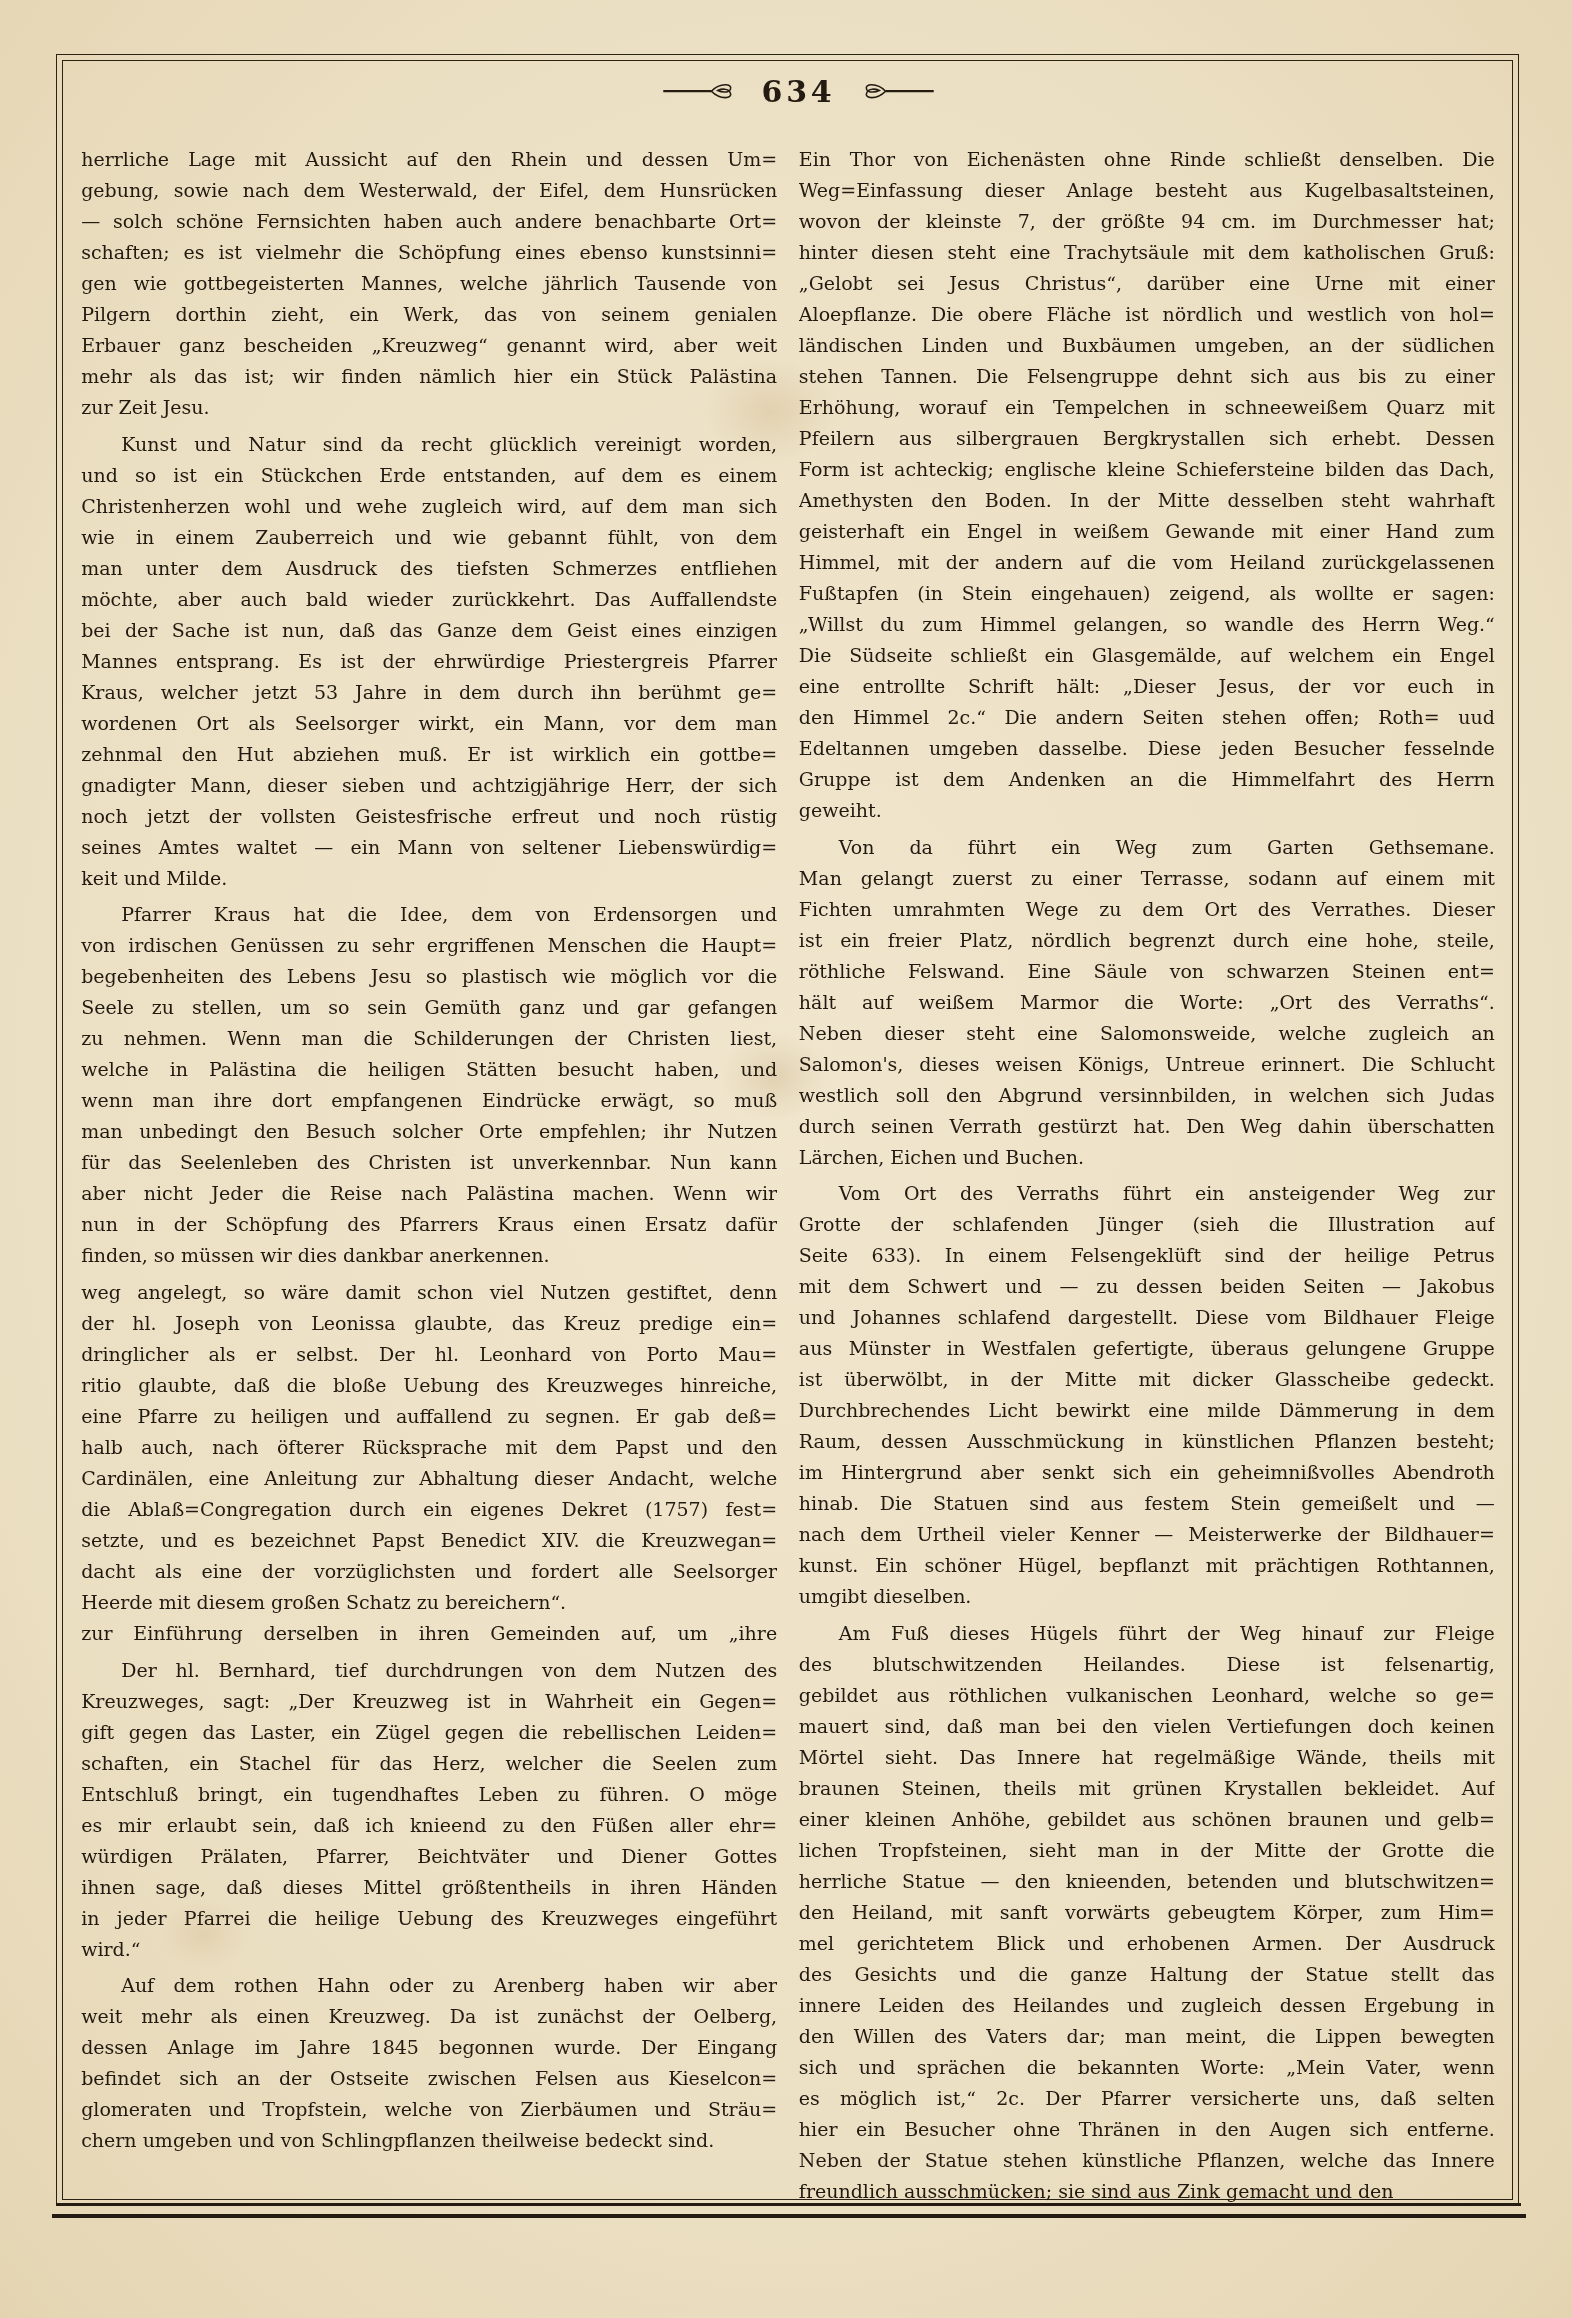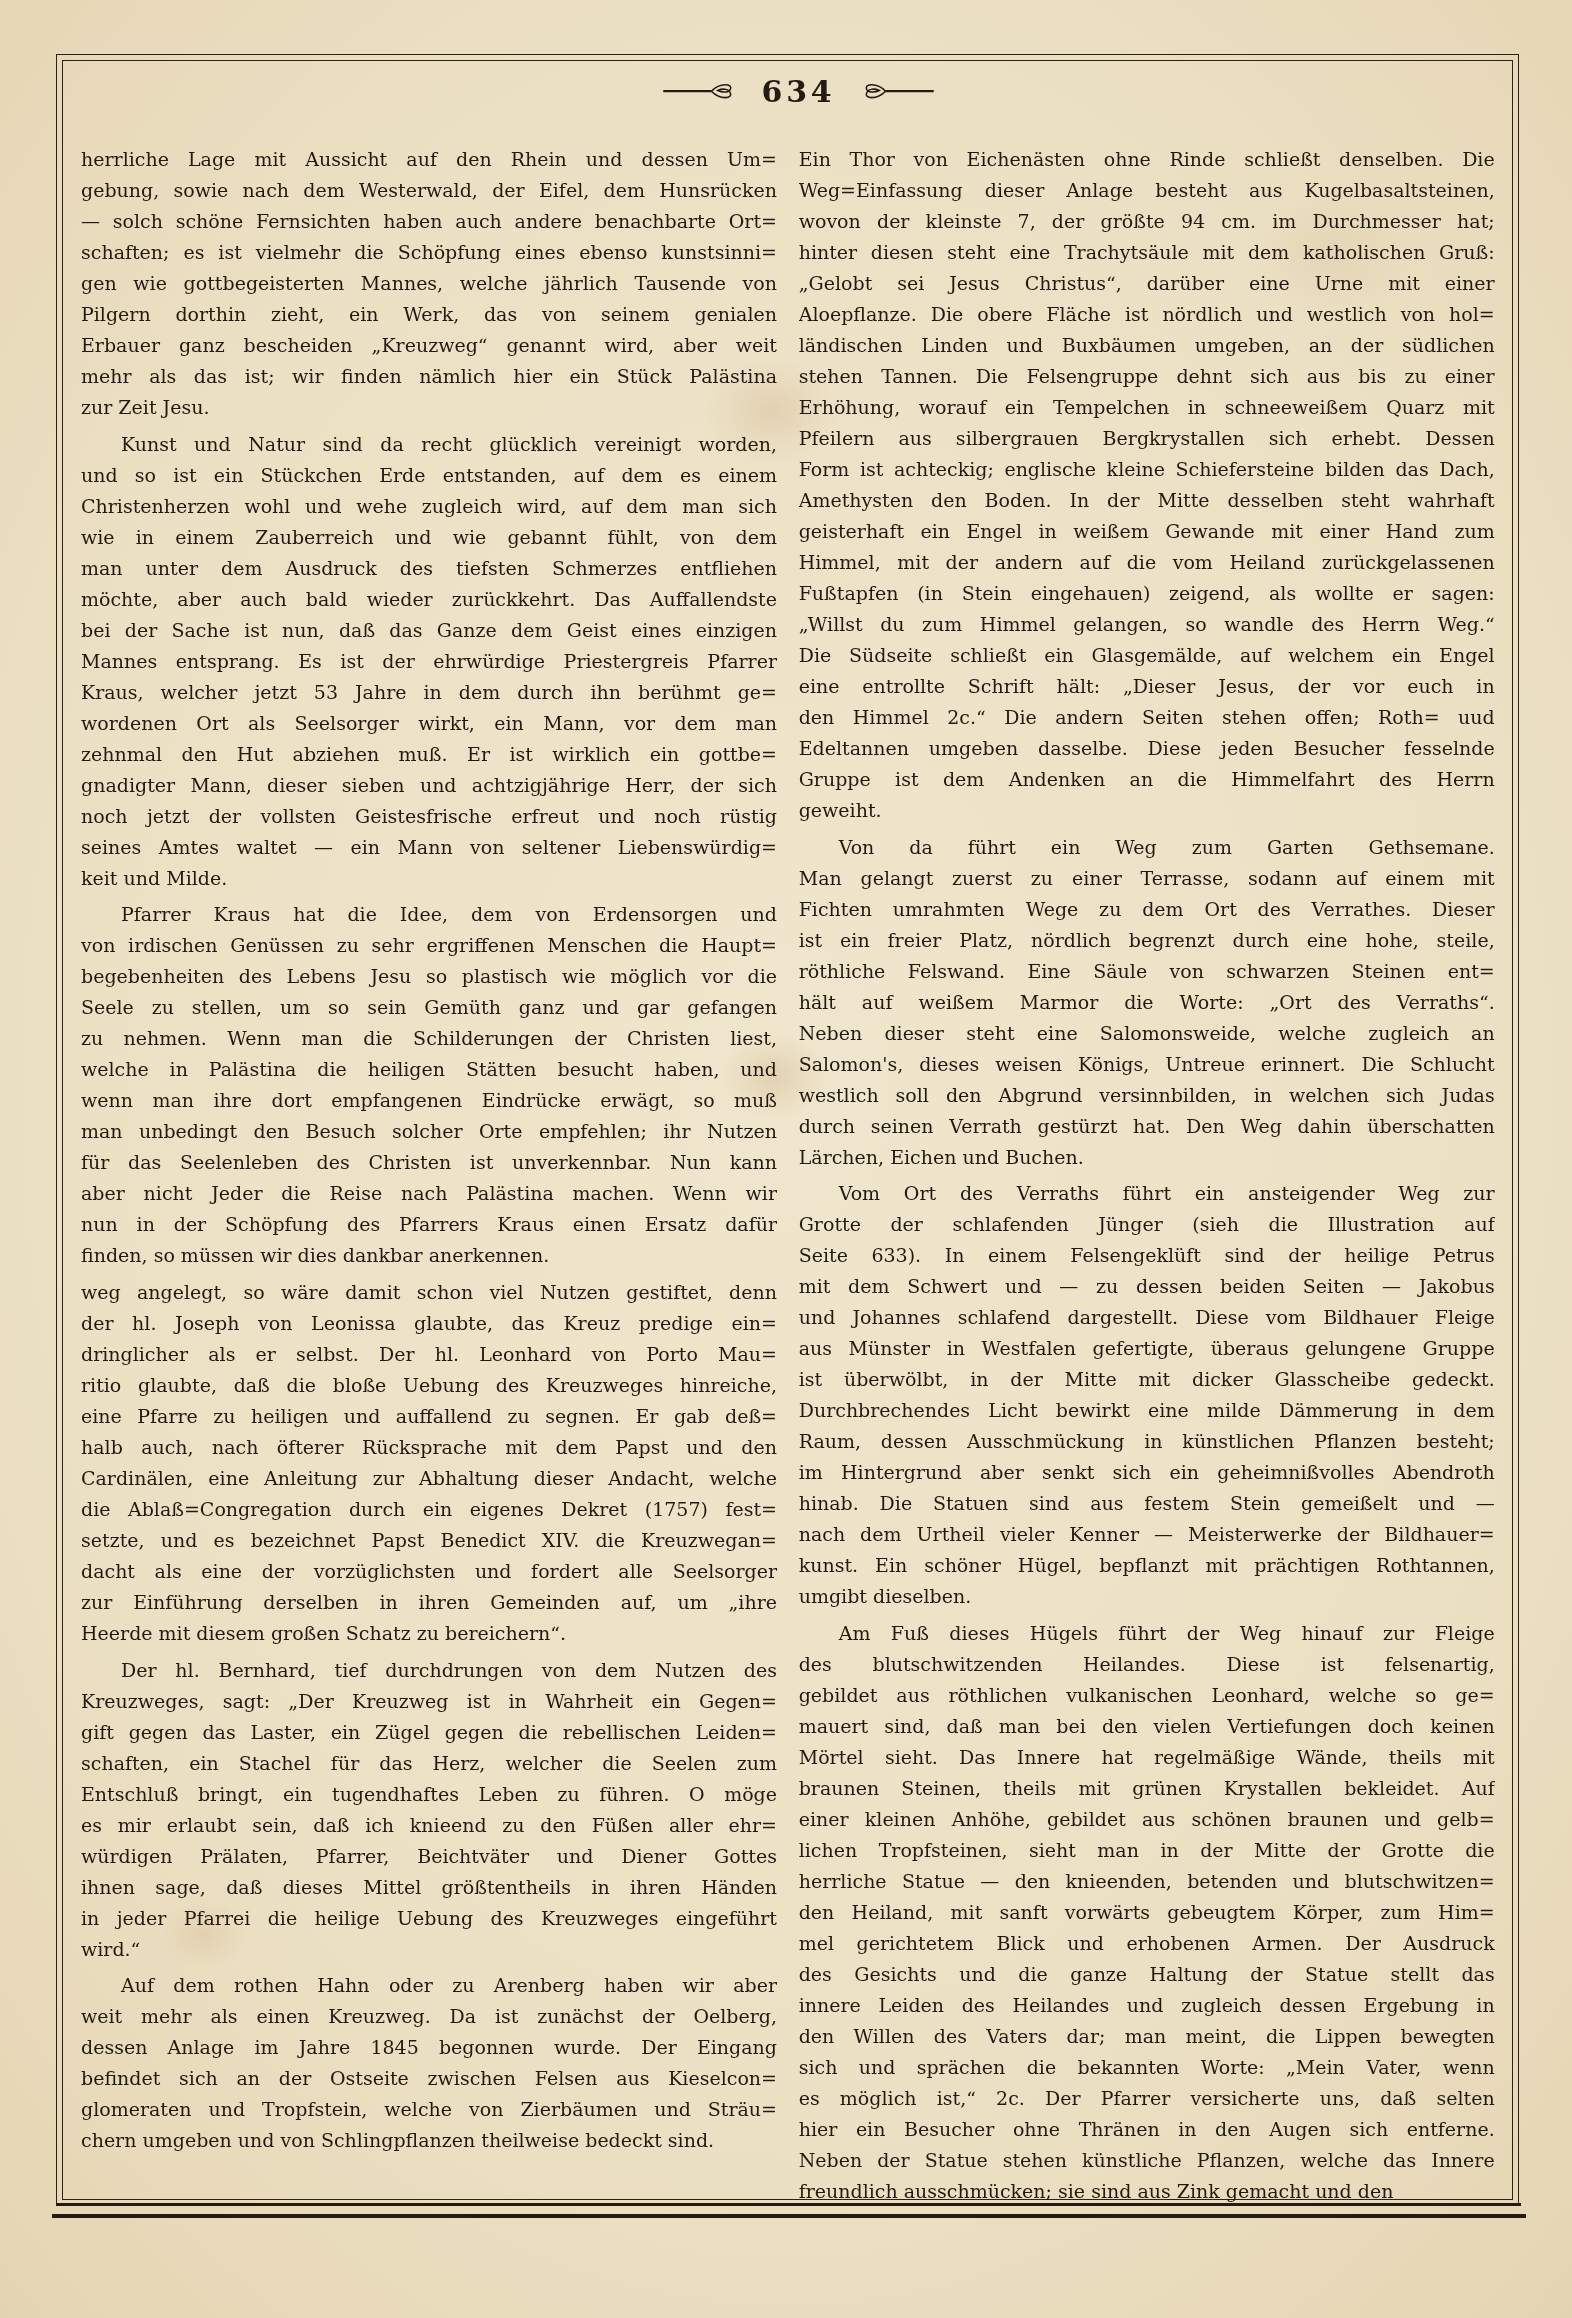--- a/index.html
+++ b/index.html
@@ -49,7 +49,7 @@
 
   .columns {
     position:absolute; left:81px; top:144px; width:1414px;
-    display:flex; gap:21.7px;
+    display:flex; gap:21.7px;justify-content:center;
   }
   .column { width:696px; }
   .paragraph + .paragraph { margin-top:5.7px; }

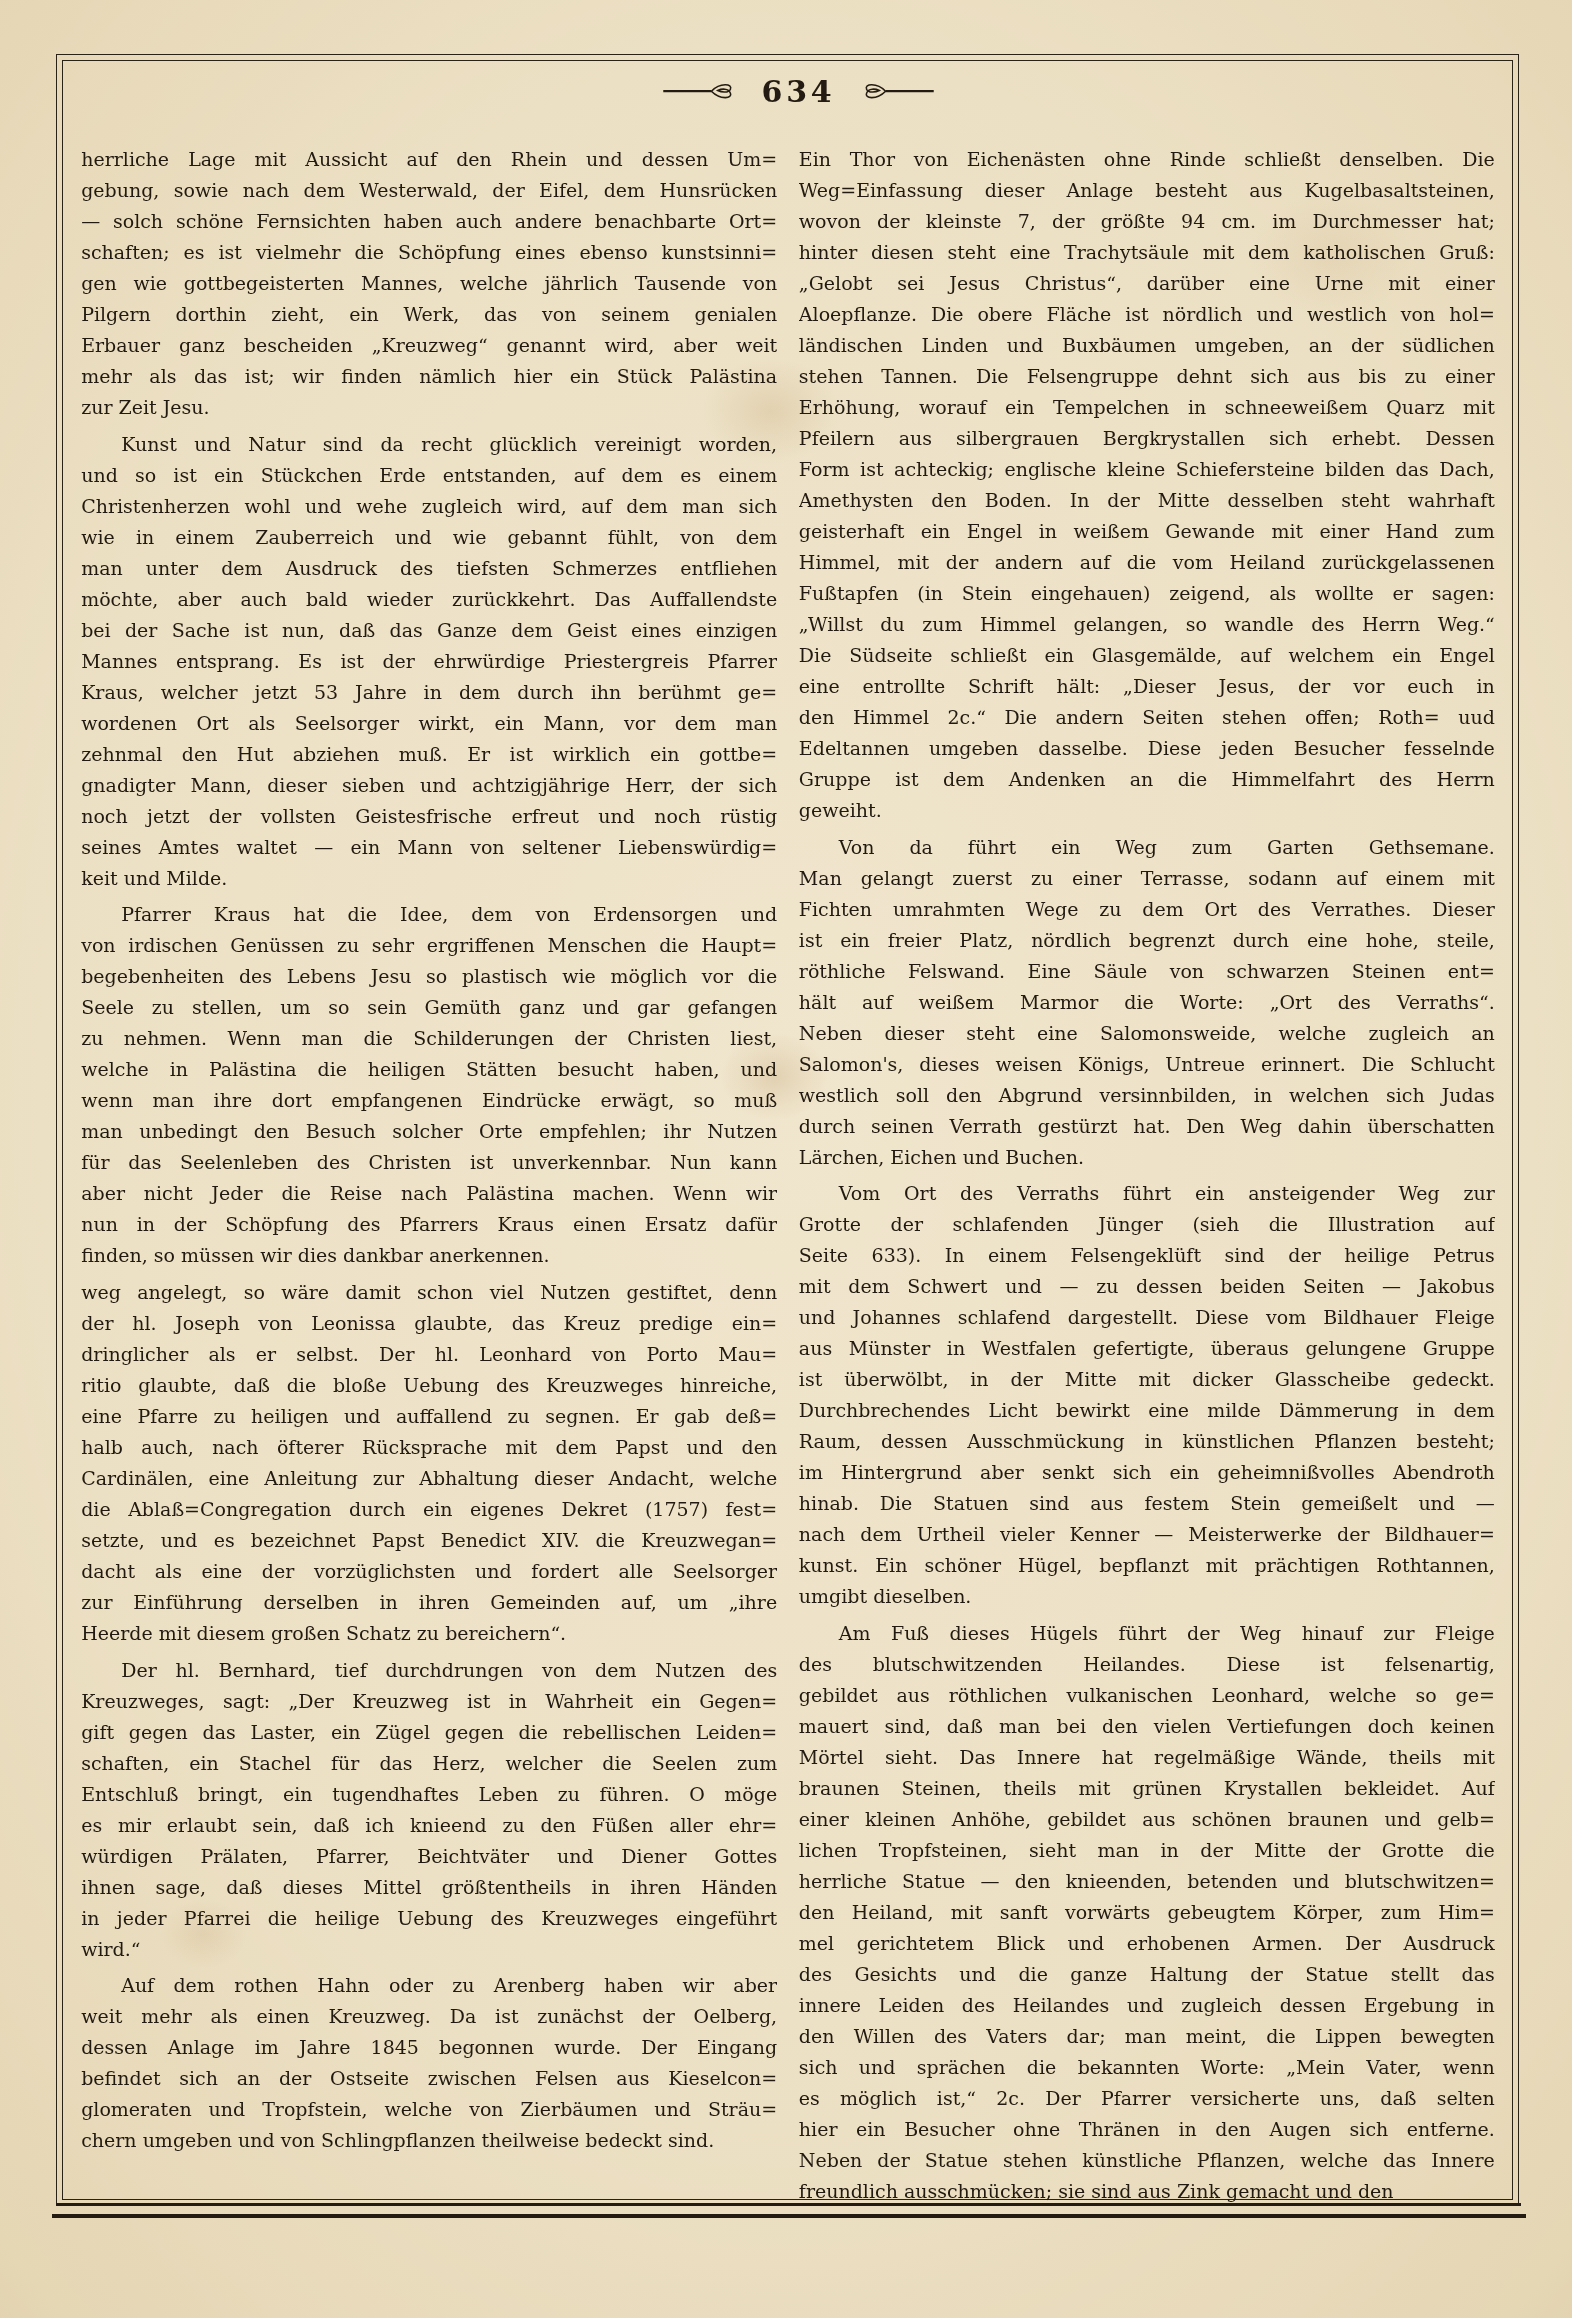--- a/index.html
+++ b/index.html
@@ -140,8 +140,8 @@
         <div class="line">die Ablaß=Congregation durch ein eigenes Dekret (1757) fest=</div>
         <div class="line">setzte, und es bezeichnet Papst Benedict XIV. die Kreuzwegan=</div>
         <div class="line">dacht als eine der vorzüglichsten und fordert alle Seelsorger</div>
+        <div class="line last-line">Heerde mit diesem großen Schatz zu bereichern“.</div>
         <div class="line">zur Einführung derselben in ihren Gemeinden auf, um „ihre</div>
-        <div class="line last-line">Heerde mit diesem großen Schatz zu bereichern“.</div>
       </div>
       <div class="paragraph">
         <div class="line first-line">Der hl. Bernhard, tief durchdrungen von dem Nutzen des</div>

